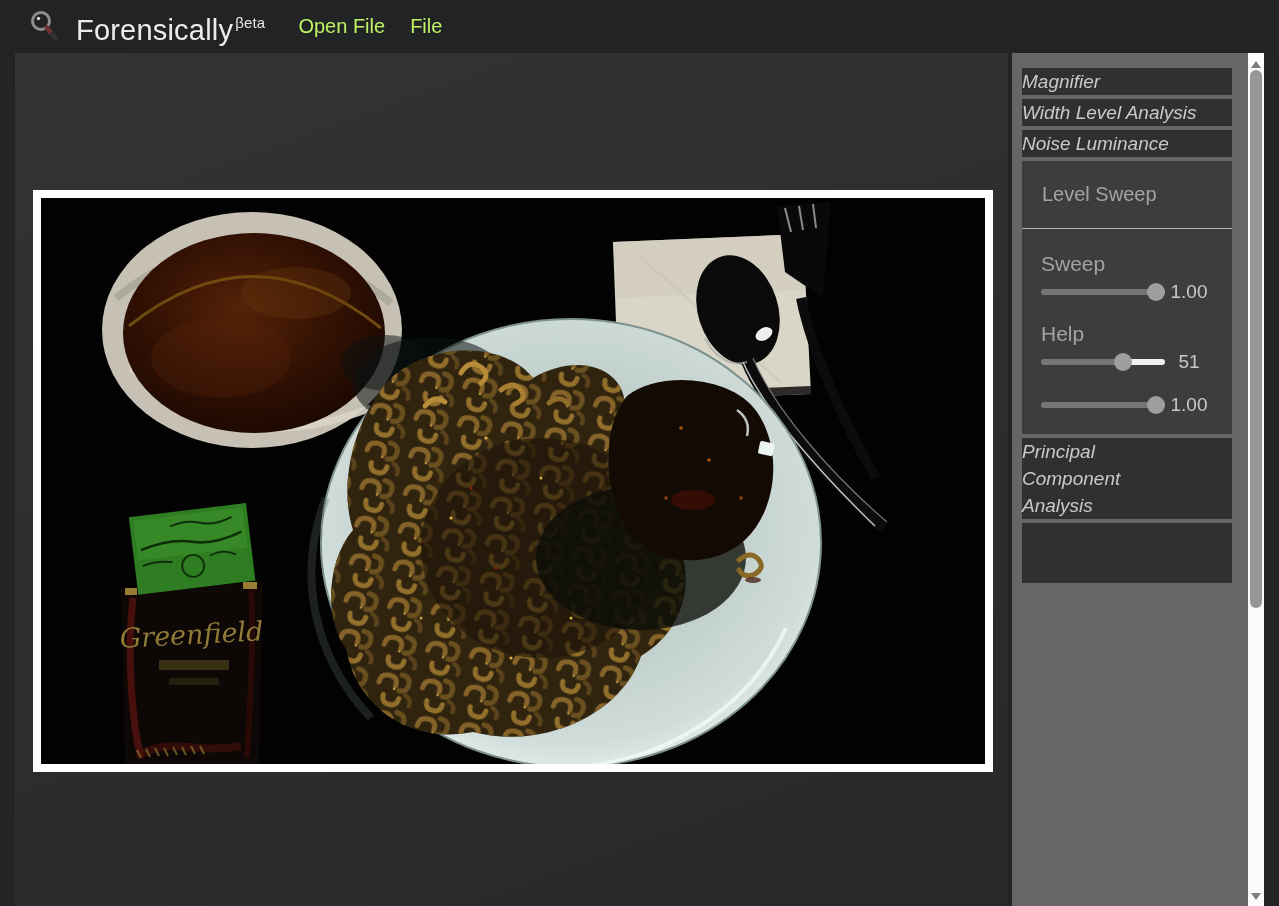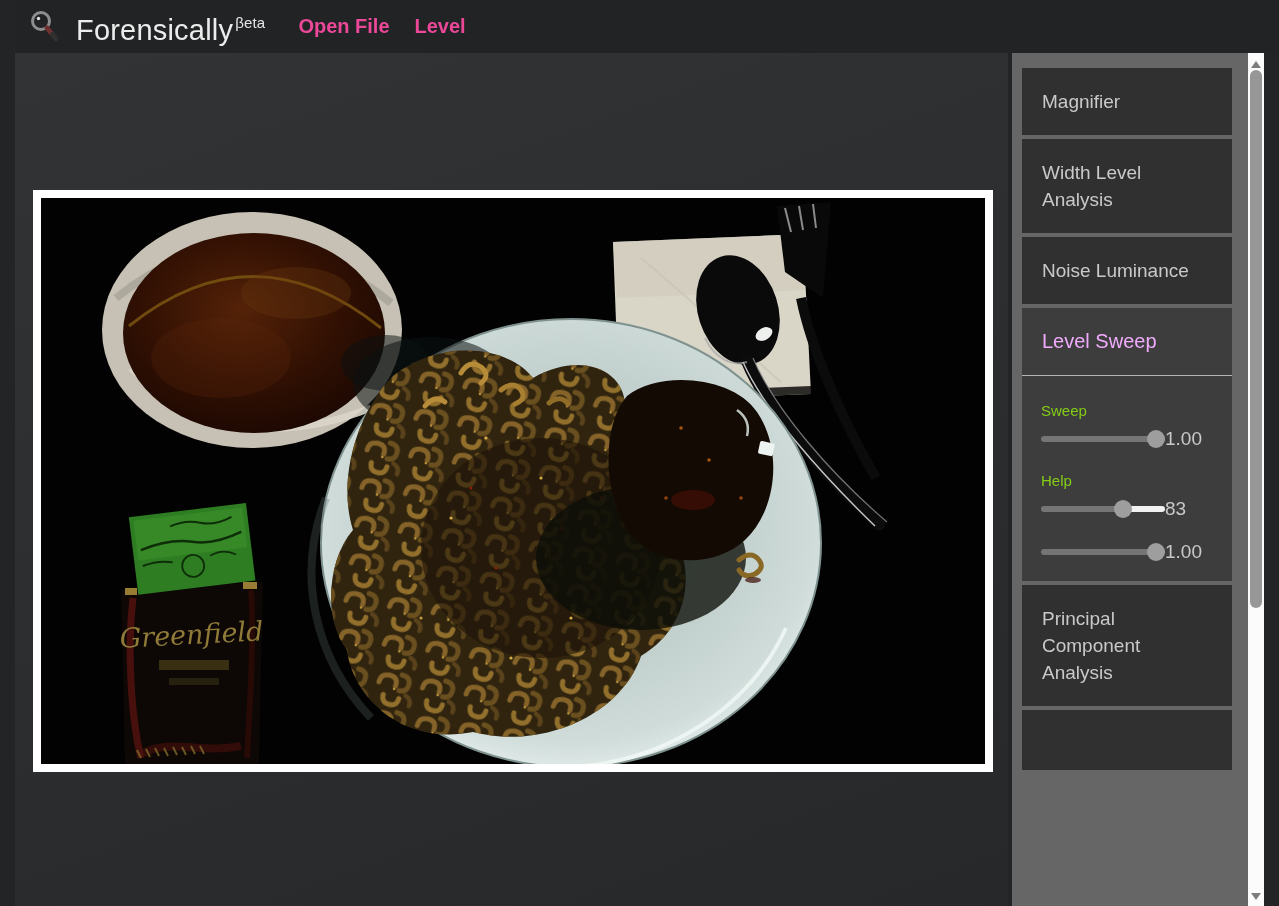--- a/index.html
+++ b/index.html
@@ -21,7 +21,7 @@
   }
   .beta{font-size:15px;position:relative;top:-1px;margin-left:2px;color:#e6e6e6;}
   .menu-item{
-    font-size:20px;color:#ec4899;margin-left:33px;cursor:pointer;line-height:53px;font-weight:bold;
+    font-size:20px;color:#bef264;margin-left:33px;cursor:pointer;line-height:53px;
   }
   .menu-item + .menu-item{margin-left:25px;}
   

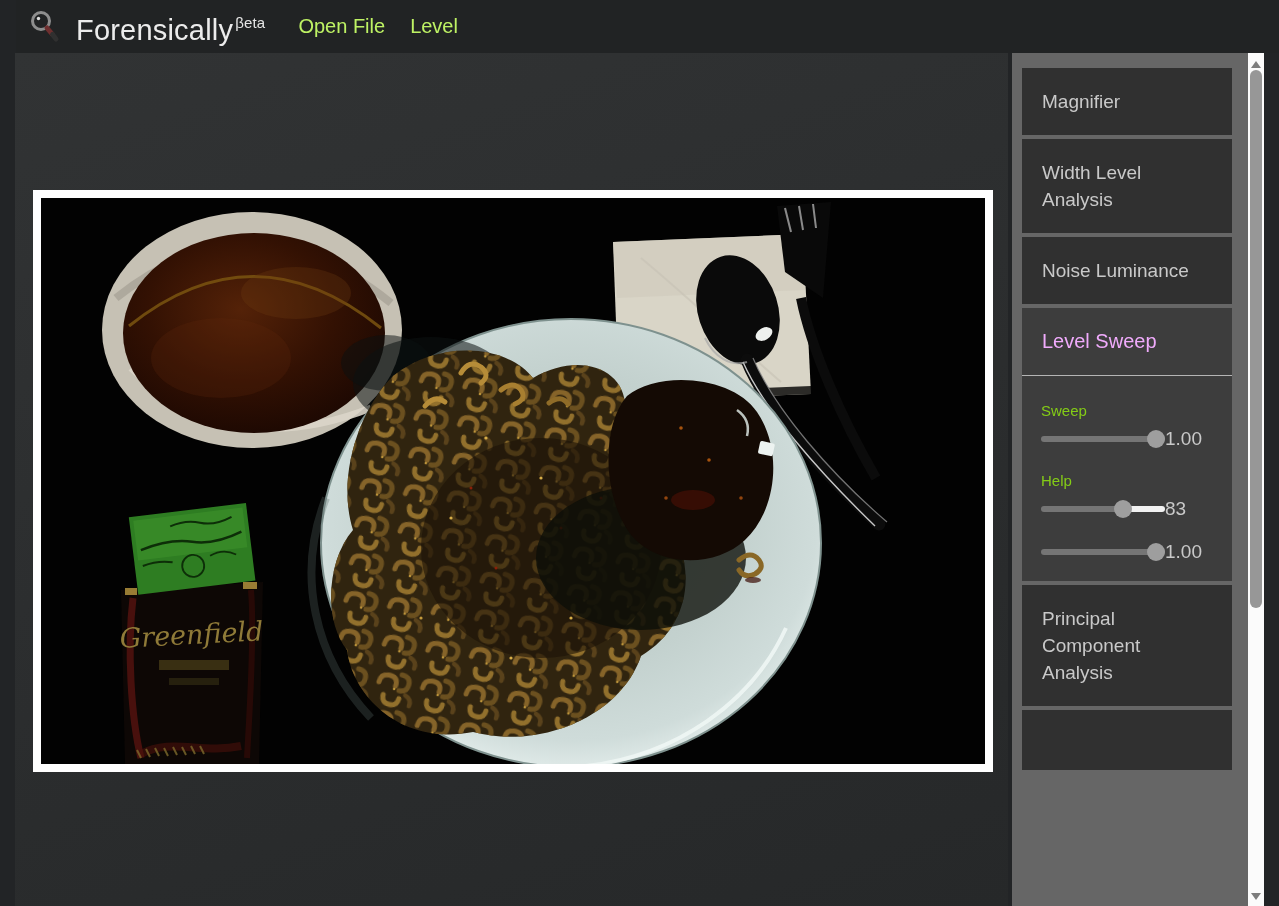--- a/index.html
+++ b/index.html
@@ -88,7 +88,7 @@
   </svg>
   <div class="app-title"><span>Forensically</span><sup class="beta">βeta</sup></div>
   <div class="menu-item">Open File</div>
-  <div class="menu-item">Level</div>
+  <div class="menu-item">File</div>
 </div>
 
 <div class="content">

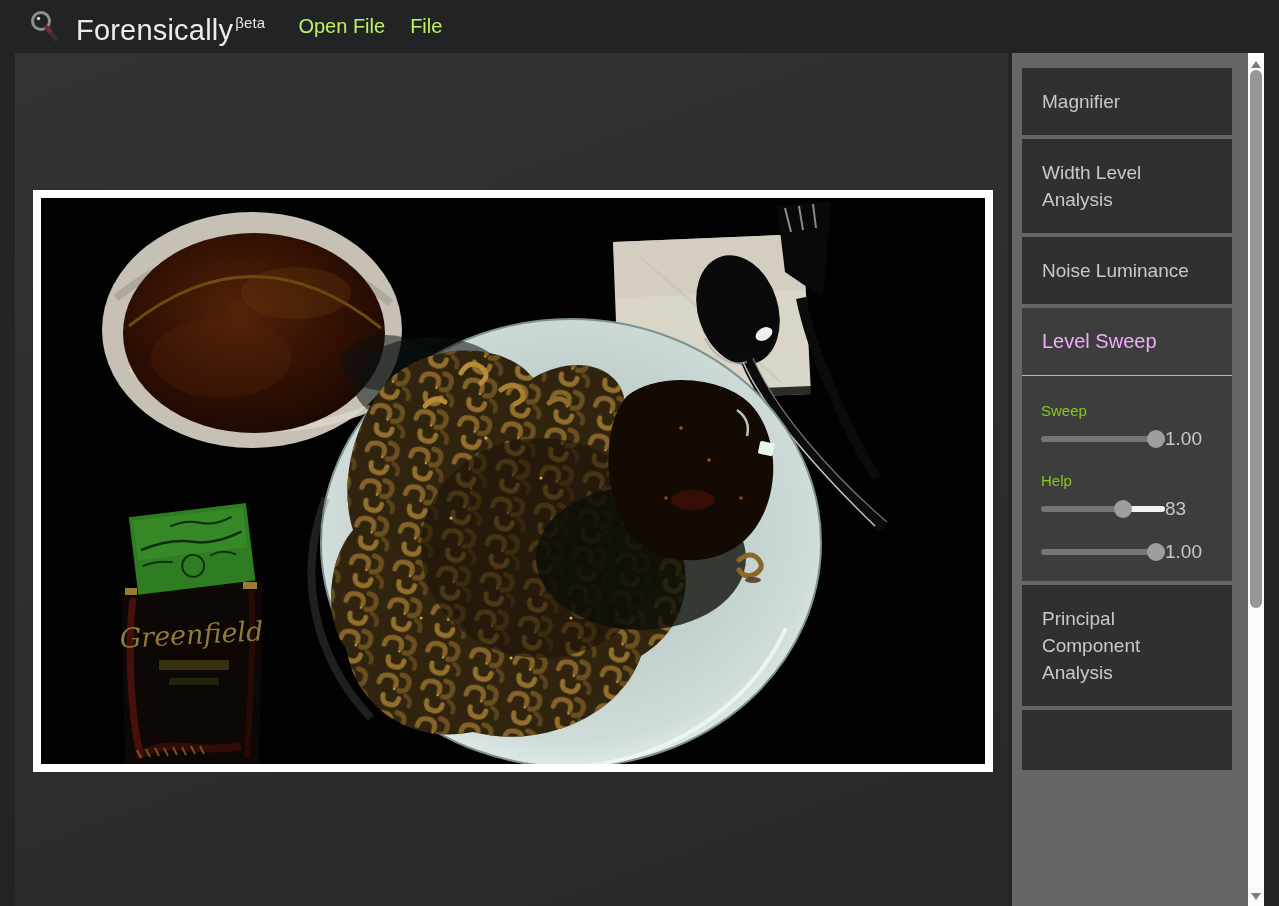--- a/index.html
+++ b/index.html
@@ -41,8 +41,8 @@
   }
   .tool-btn{
     width:210px;box-sizing:border-box;background:#303030;color:#c9c9c9;
-    font-size:19px;line-height:27px;padding:20px;margin-bottom:4px;
-    cursor:pointer;white-space:pre-line;
+    font-size:19px;line-height:27px;margin-bottom:4px;
+    cursor:pointer;white-space:pre-line;font-style:italic;
   }
   .tool-btn.partial{height:60px;}
   .panel{width:210px;background:#3d3d3d;margin-bottom:4px;}

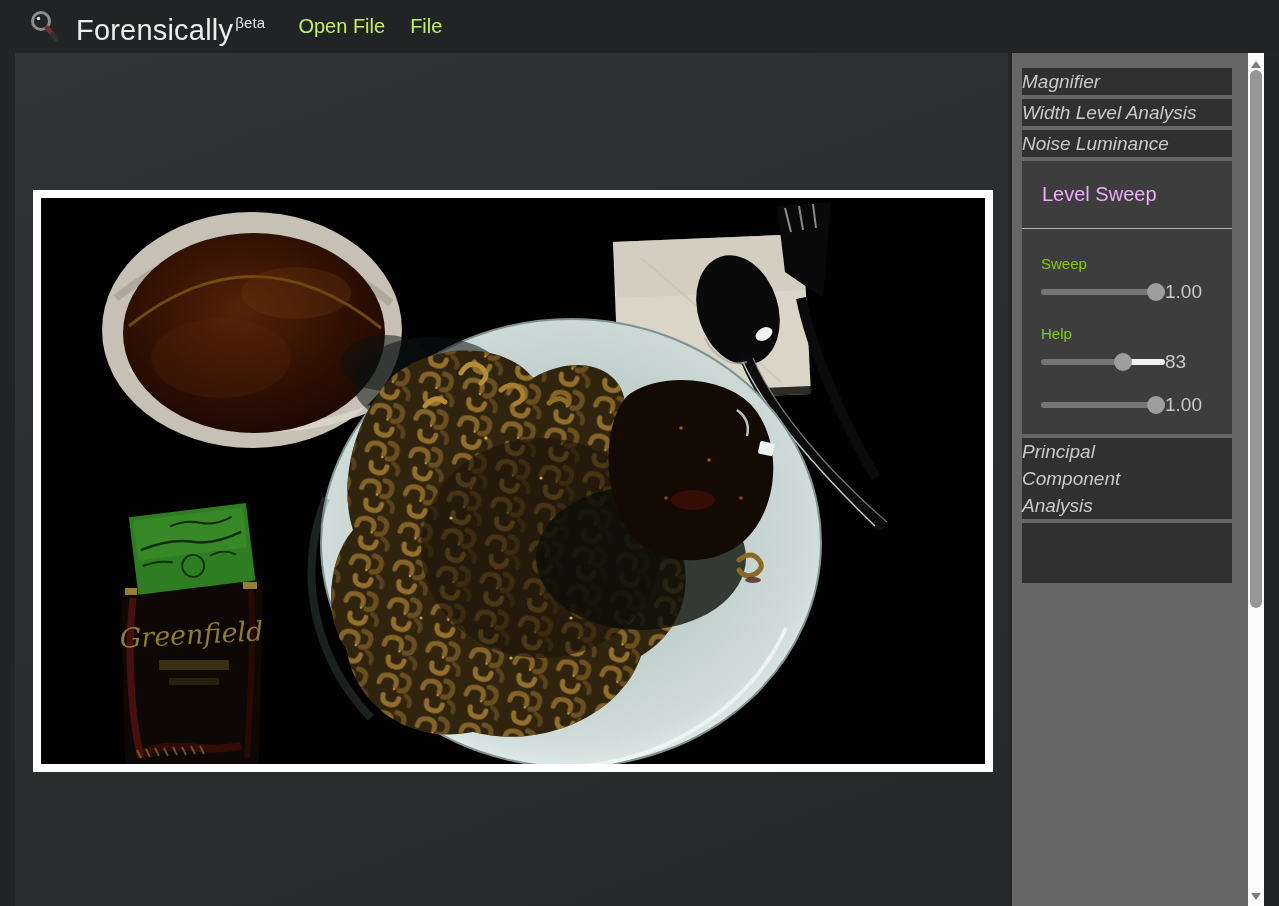--- a/index.html
+++ b/index.html
@@ -48,7 +48,7 @@
   .panel{width:210px;background:#3d3d3d;margin-bottom:4px;}
   .panel-title{
     box-sizing:border-box;padding:20px;font-size:20px;line-height:27px;
-    color:#f0abfc;border-bottom:1px solid #b5b5b5;cursor:pointer;
+    color:#a3a3a3;border-bottom:1px solid #b5b5b5;cursor:pointer;
   }
   .panel-body{padding:8px 19px 14px 19px;}
   .ctl{margin-top:13px;}

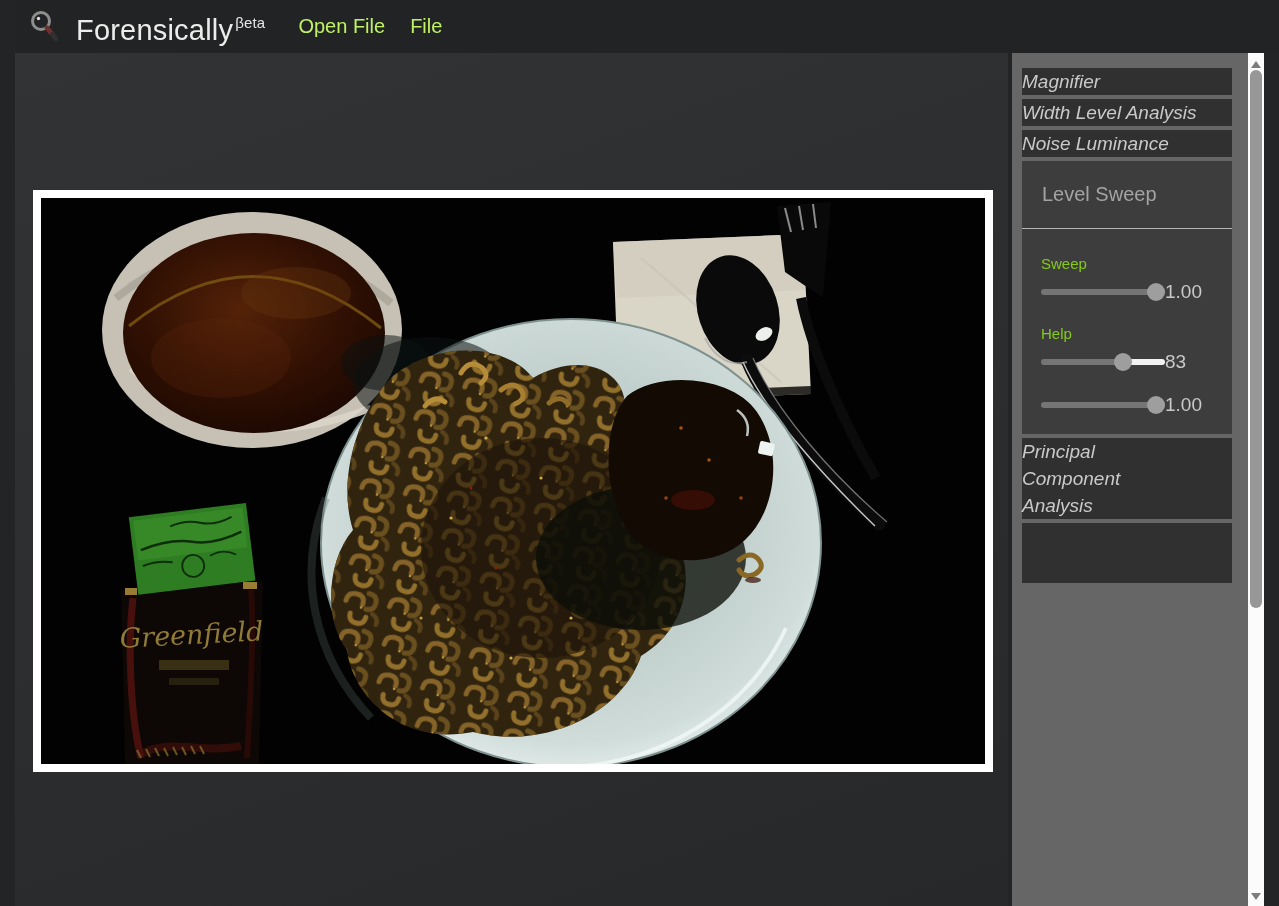--- a/index.html
+++ b/index.html
@@ -52,7 +52,7 @@
   }
   .panel-body{padding:8px 19px 14px 19px;}
   .ctl{margin-top:13px;}
-  .ctl-label{font-size:15px;line-height:27px;color:#84cc16;}
+  .ctl-label{font-size:21px;line-height:27px;color:#a3a3a3;}
   .slider-row{display:flex;align-items:center;height:30px;}
   .track{
     position:relative;width:124px;height:6px;border-radius:3px;background:#757575;

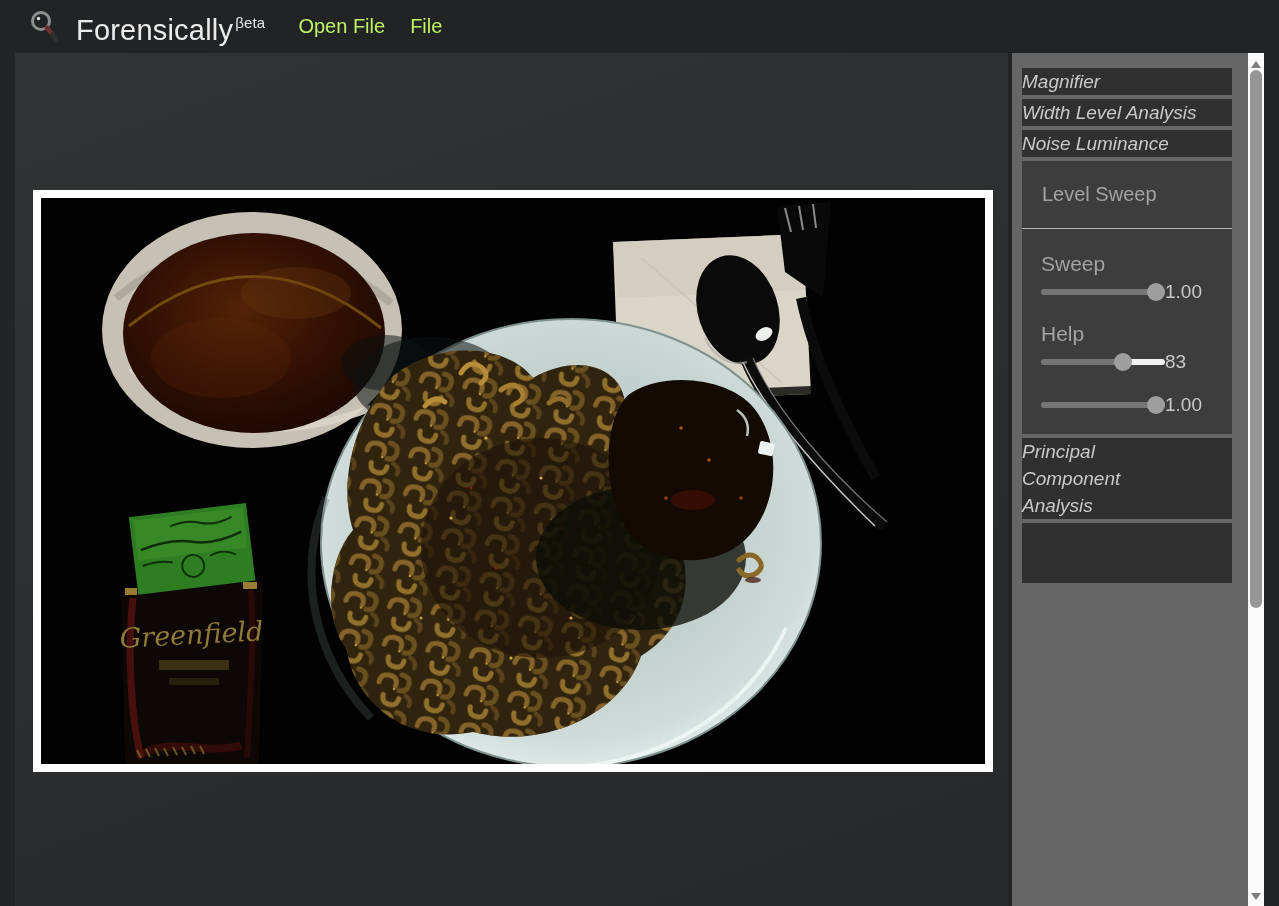--- a/index.html
+++ b/index.html
@@ -62,7 +62,7 @@
     position:absolute;top:50%;left:93%;width:18px;height:18px;border-radius:50%;
     background:#9e9e9e;transform:translate(-50%,-50%);cursor:grab;
   }
-  .ctl-value{flex:1;text-align:left;font-size:19px;color:#c9c9c9;}
+  .ctl-value{flex:1;text-align:center;font-size:19px;color:#c9c9c9;}
   
   .scrollbar{
     position:absolute;left:1248px;top:53px;width:16px;height:853px;background:#fbfbfb;

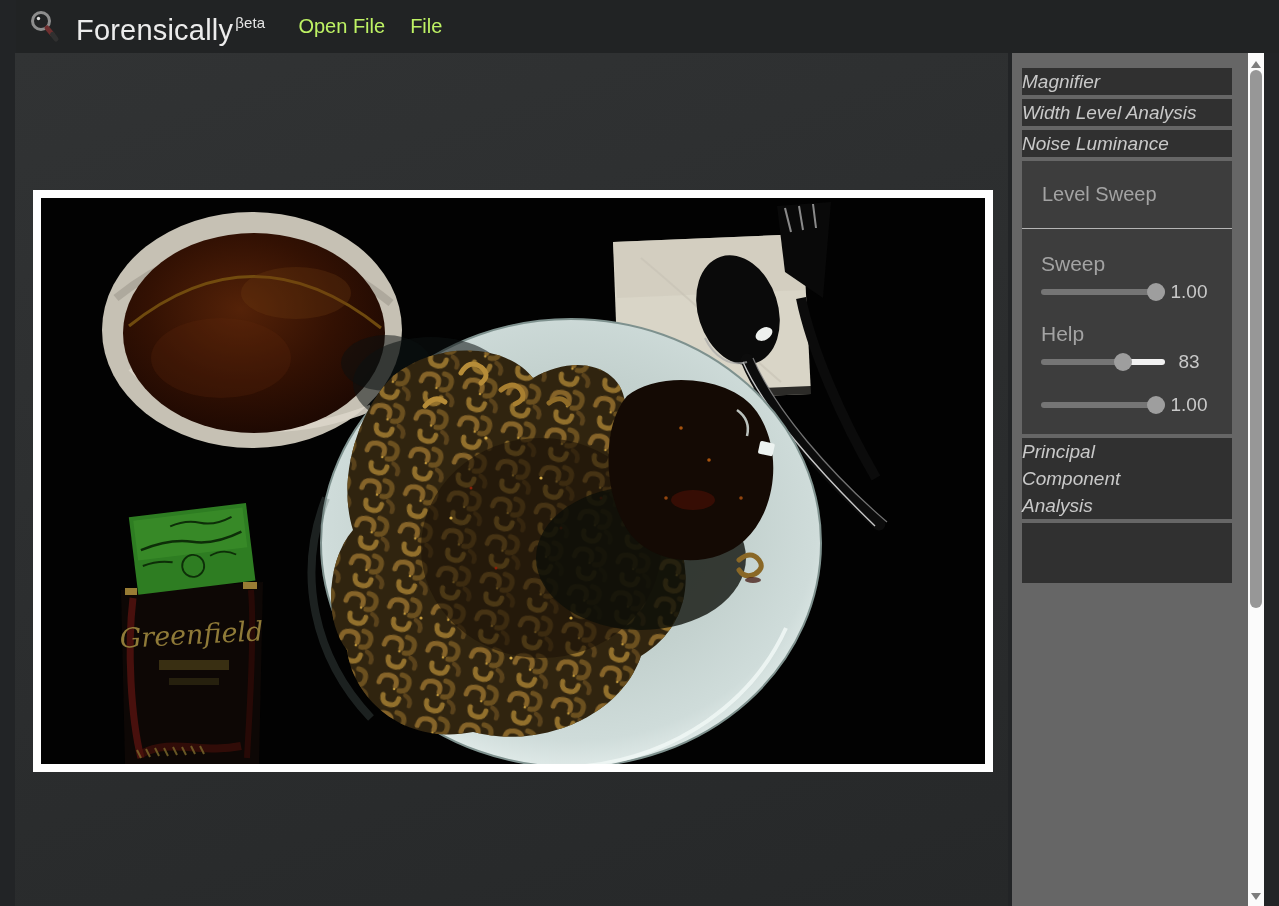--- a/index.html
+++ b/index.html
@@ -262,7 +262,7 @@
           <div class="track" style="background: linear-gradient(to right, rgb(117, 117, 117) 0px, rgb(117, 117, 117) 66%, rgb(242, 242, 242) 66%, rgb(242, 242, 242) 100%);">
             <div class="thumb" style="left: 66%;"></div>
           </div>
-          <div class="ctl-value">83</div>
+          <div class="ctl-value">51</div>
         </div>
       </div>
 

